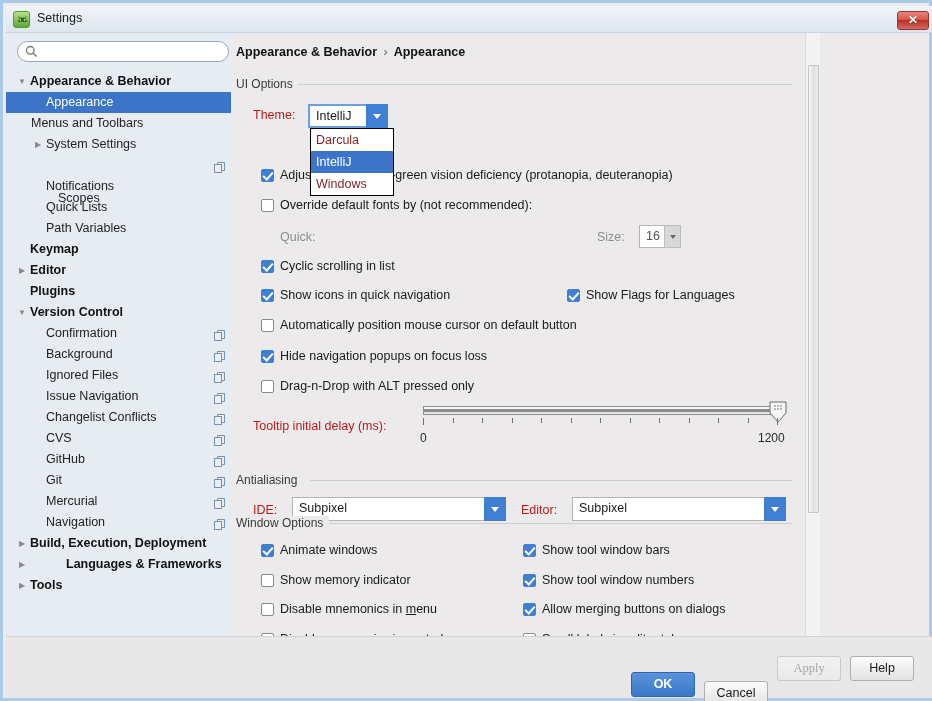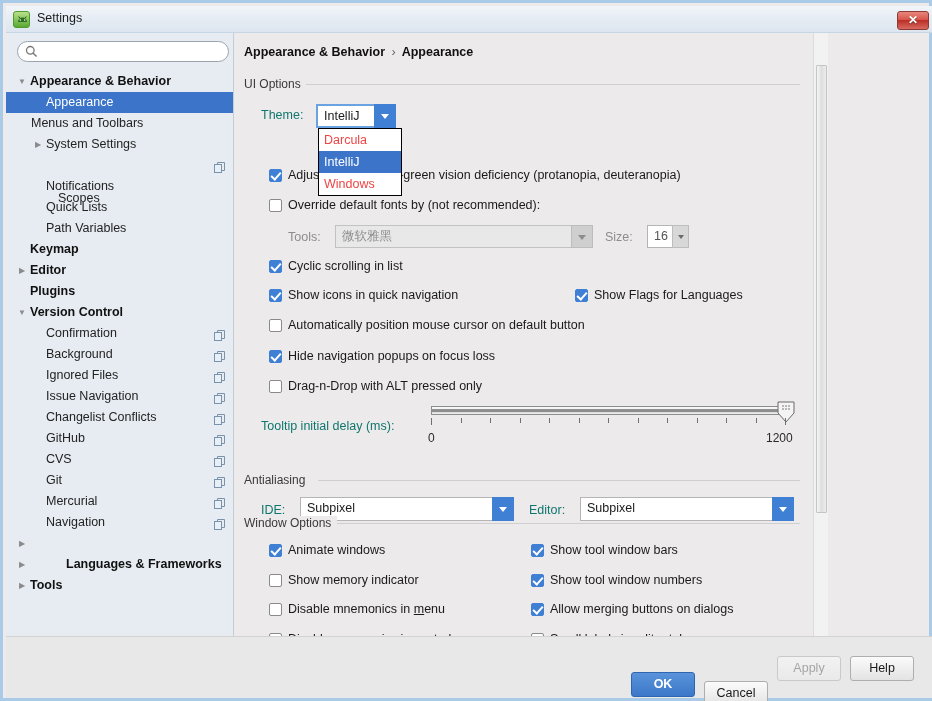--- a/index.html
+++ b/index.html
@@ -81,7 +81,7 @@
   .scope-icon{position:absolute;right:8px;top:4px;}
   
   .content{
-    position:absolute;left:236px;top:30px;width:589px;height:603px;
+    position:absolute;left:228px;top:30px;width:589px;height:603px;
     background:#eceaea;overflow:hidden;
   }
   .breadcrumb{

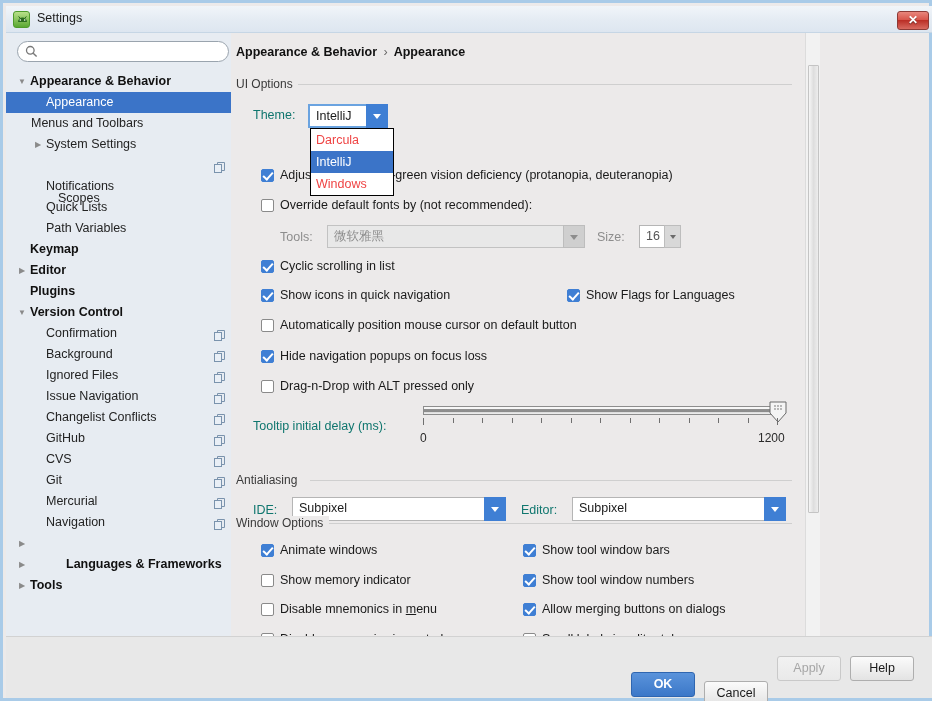--- a/index.html
+++ b/index.html
@@ -105,7 +105,7 @@
   }
   .cb-label{position:absolute;left:19px;top:-1px;font-size:12.5px;color:#1a1a1a;white-space:nowrap;}
   .cb-label u{text-decoration:underline;}
-  .field-label{position:absolute;font-size:12.5px;color:#0f766e;}
+  .field-label{position:absolute;font-size:12.5px;color:#b91c1c;}
   .field-label.dim{color:#8d8d8d;}
   
   .combo{position:absolute;box-sizing:border-box;cursor:pointer;}

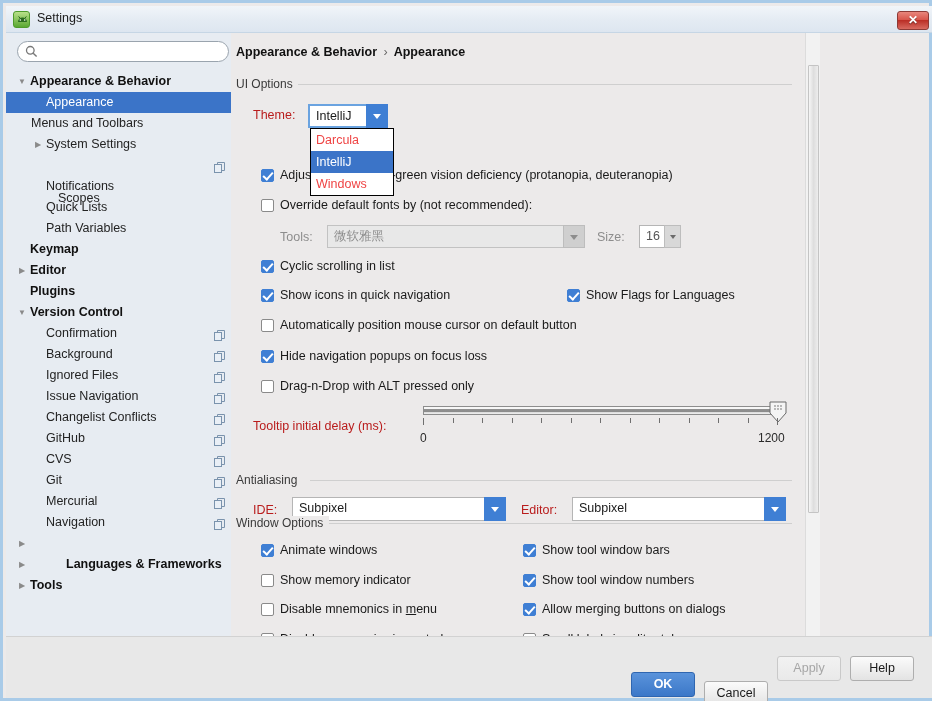--- a/index.html
+++ b/index.html
@@ -138,7 +138,7 @@
   }
   .popup-item{
     height:22px;line-height:22px;padding-left:5px;
-    font-size:12.5px;color:#ef4444;white-space:nowrap;cursor:pointer;
+    font-size:12.5px;color:#7f1d1d;white-space:nowrap;cursor:pointer;
   }
   .popup-item.sel{background:#3b74c8;color:#fff;}
   

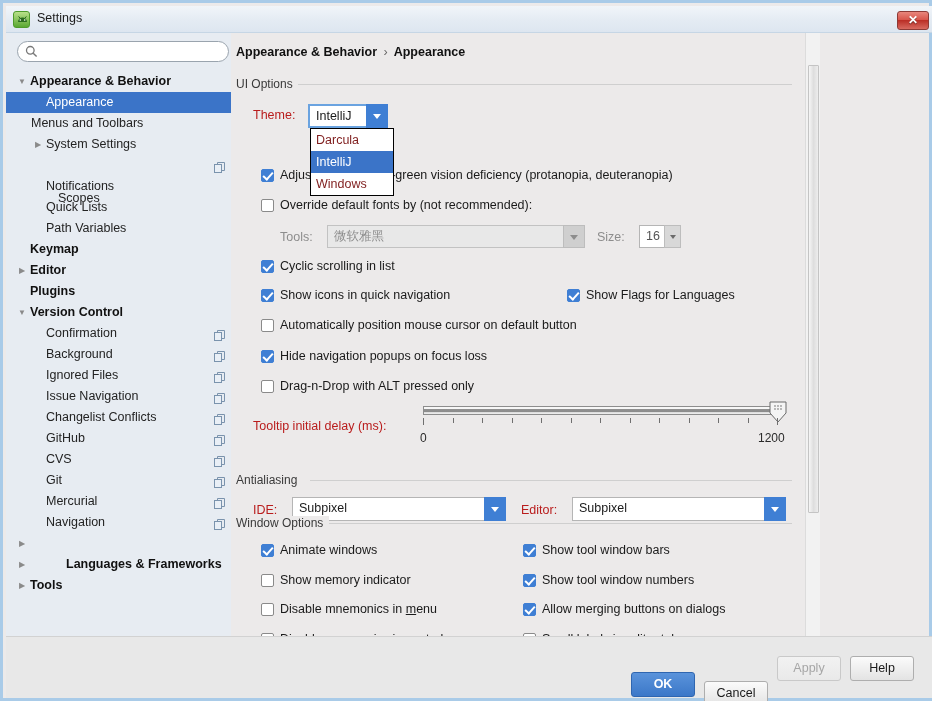--- a/index.html
+++ b/index.html
@@ -379,7 +379,7 @@
       <span class="cb-label">Override default fonts by (not recommended):</span>
     </div>
 
-    <span class="field-label dim" style="left:49px;top:197px;">Tools:</span>
+    <span class="field-label dim" style="left:49px;top:197px;">Quick:</span>
     <div class="combo disabled" style="left:96px;top:192px;width:258px;height:23px;">
       <span class="txt">微软雅黑</span>
       <span class="arw"></span>

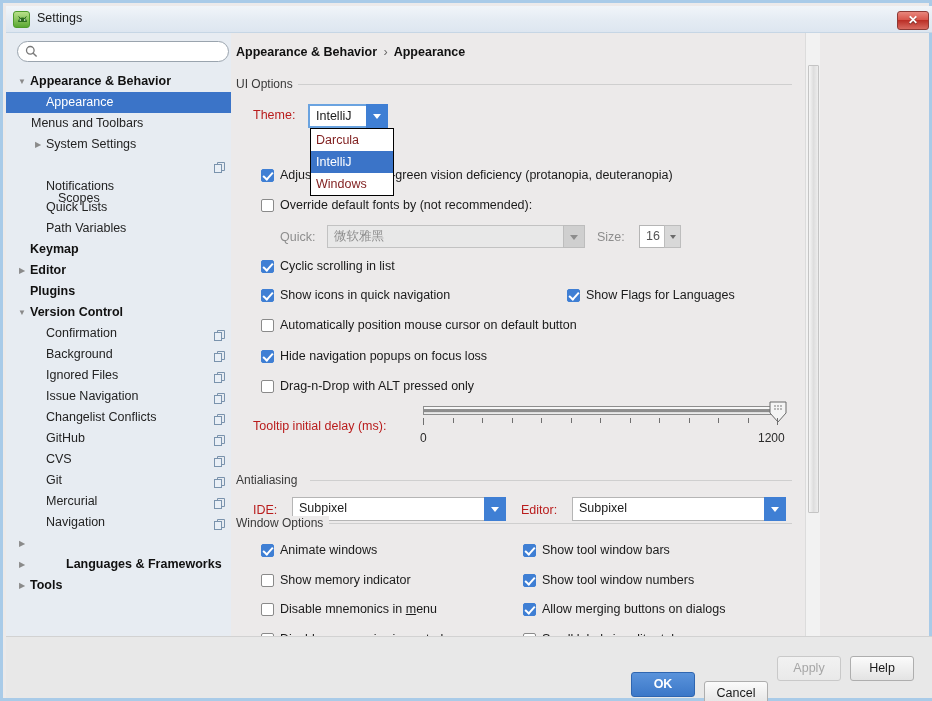--- a/index.html
+++ b/index.html
@@ -380,10 +380,6 @@
     </div>
 
     <span class="field-label dim" style="left:49px;top:197px;">Quick:</span>
-    <div class="combo disabled" style="left:96px;top:192px;width:258px;height:23px;">
-      <span class="txt">微软雅黑</span>
-      <span class="arw"></span>
-    </div>
     <span class="field-label dim" style="left:366px;top:197px;">Size:</span>
     <div class="combo small disabled" style="left:408px;top:192px;width:42px;height:23px;">
       <span class="txt">16</span>

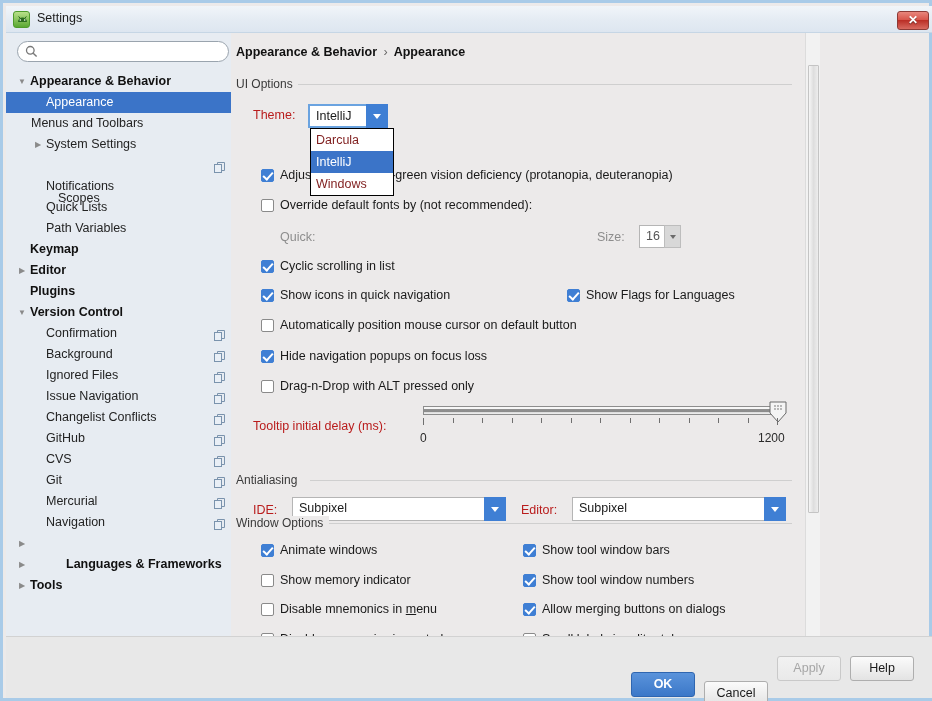--- a/index.html
+++ b/index.html
@@ -296,14 +296,14 @@
             </svg></span>
         </div>
         <div class="tree-item child">
+          <span class="lbl" style="left: 40px;">CVS</span>
+          <span class="scope-icon"><svg width="11" height="11" viewBox="0 0 11 11">
+              <rect x="0.5" y="2.5" width="7" height="8" fill="#e9eff6" stroke="#7a93ad" stroke-width="1"></rect>
+              <path d="M3.5 2.5 V0.5 H10.5 V8.5 H7.5" fill="none" stroke="#7a93ad" stroke-width="1"></path>
+            </svg></span>
+        </div>
+        <div class="tree-item child">
           <span class="lbl" style="left: 40px;">GitHub</span>
-          <span class="scope-icon"><svg width="11" height="11" viewBox="0 0 11 11">
-              <rect x="0.5" y="2.5" width="7" height="8" fill="#e9eff6" stroke="#7a93ad" stroke-width="1"></rect>
-              <path d="M3.5 2.5 V0.5 H10.5 V8.5 H7.5" fill="none" stroke="#7a93ad" stroke-width="1"></path>
-            </svg></span>
-        </div>
-        <div class="tree-item child">
-          <span class="lbl" style="left: 40px;">CVS</span>
           <span class="scope-icon"><svg width="11" height="11" viewBox="0 0 11 11">
               <rect x="0.5" y="2.5" width="7" height="8" fill="#e9eff6" stroke="#7a93ad" stroke-width="1"></rect>
               <path d="M3.5 2.5 V0.5 H10.5 V8.5 H7.5" fill="none" stroke="#7a93ad" stroke-width="1"></path>

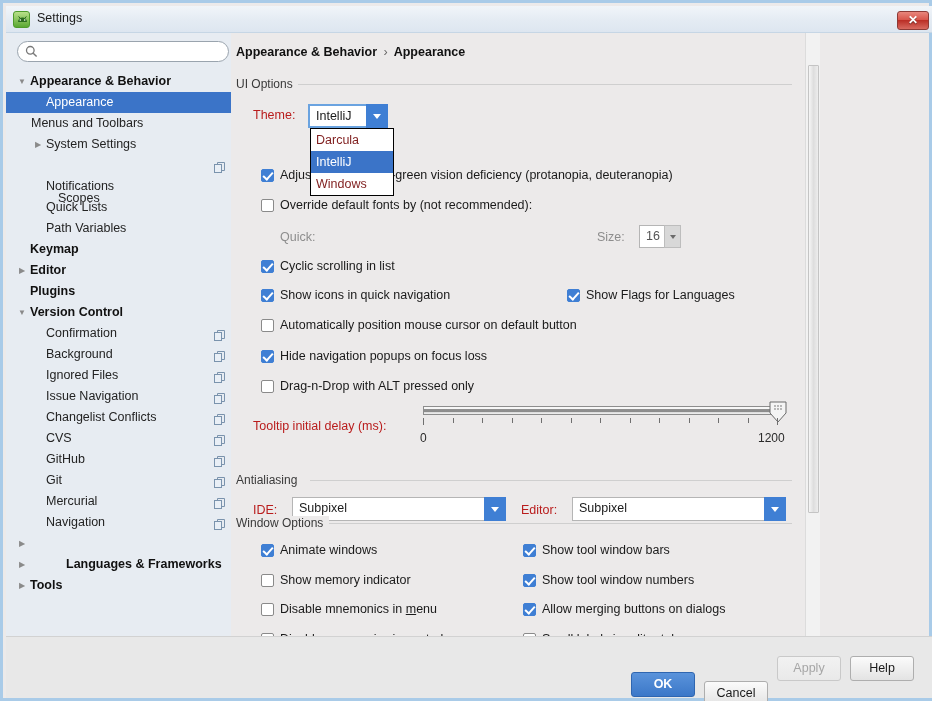--- a/index.html
+++ b/index.html
@@ -332,6 +332,7 @@
         </div>
         <div class="tree-item top">
           <span class="arrow" style="left: 10px;">▶</span>
+          <span class="lbl" style="left: 24px;">Build, Execution, Deployment</span>
         </div>
         <div class="tree-item top">
           <span class="arrow" style="left: 10px;">▶</span>

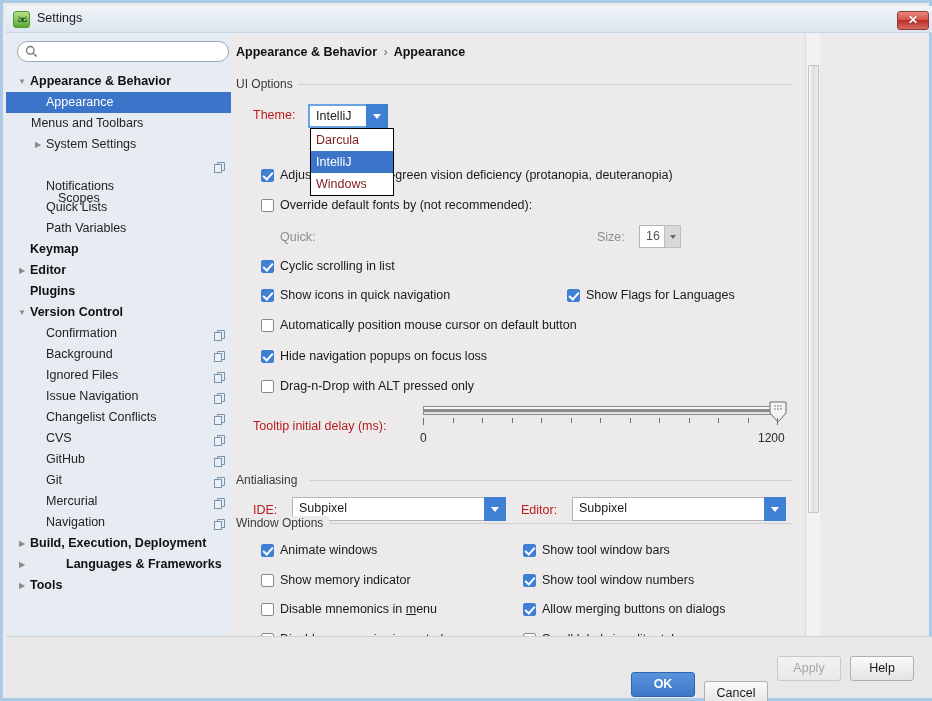--- a/index.html
+++ b/index.html
@@ -507,7 +507,7 @@
   <div class="buttonbar">
     <div class="btn default" style="left:625px;width:64px;margin-top:16px;">OK</div>
     <div class="btn" style="left:698px;width:64px;margin-top:25px;">Cancel</div>
-    <div class="btn disabled" style="left:771px;width:64px;">Apply</div>
+    <div class="btn disabled" style="left:771px;width:64px;font-family:Liberation Serif, serif;">Apply</div>
     <div class="btn" style="left:844px;width:64px;">Help</div>
   </div>
 

